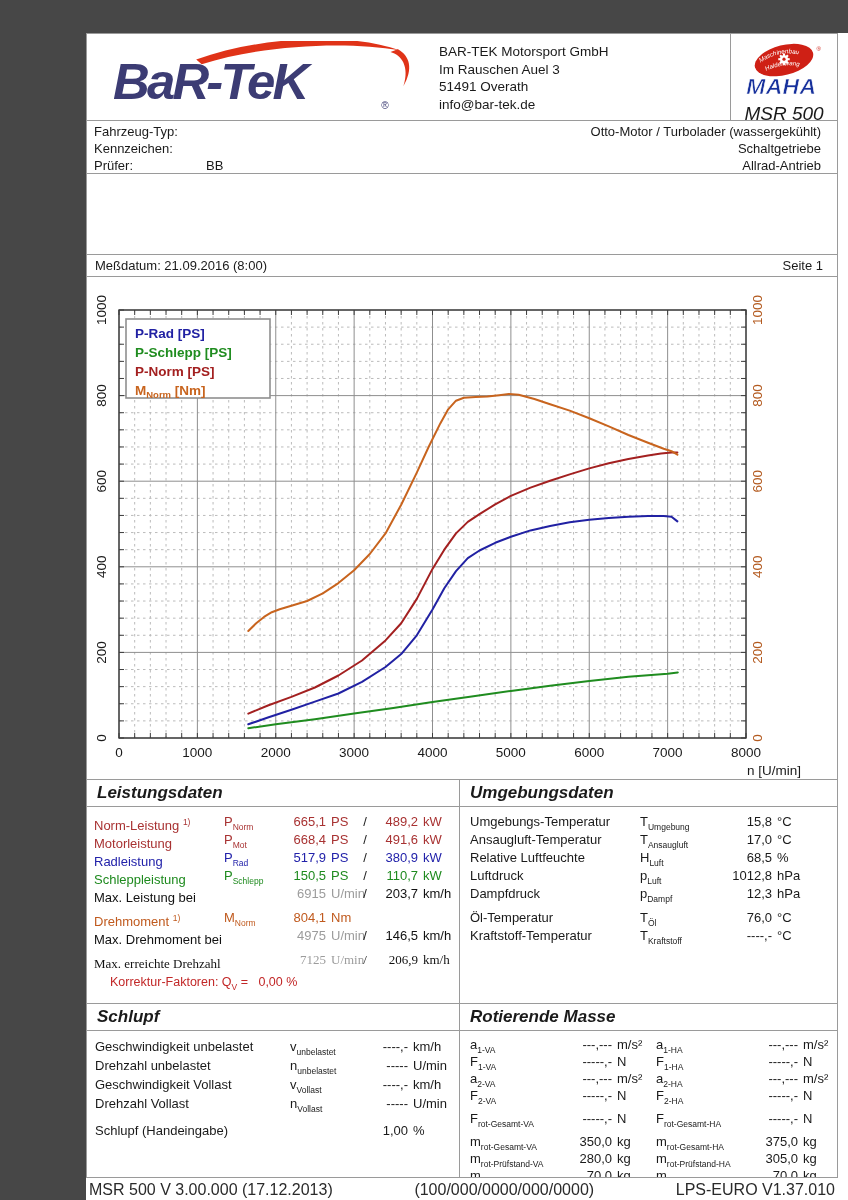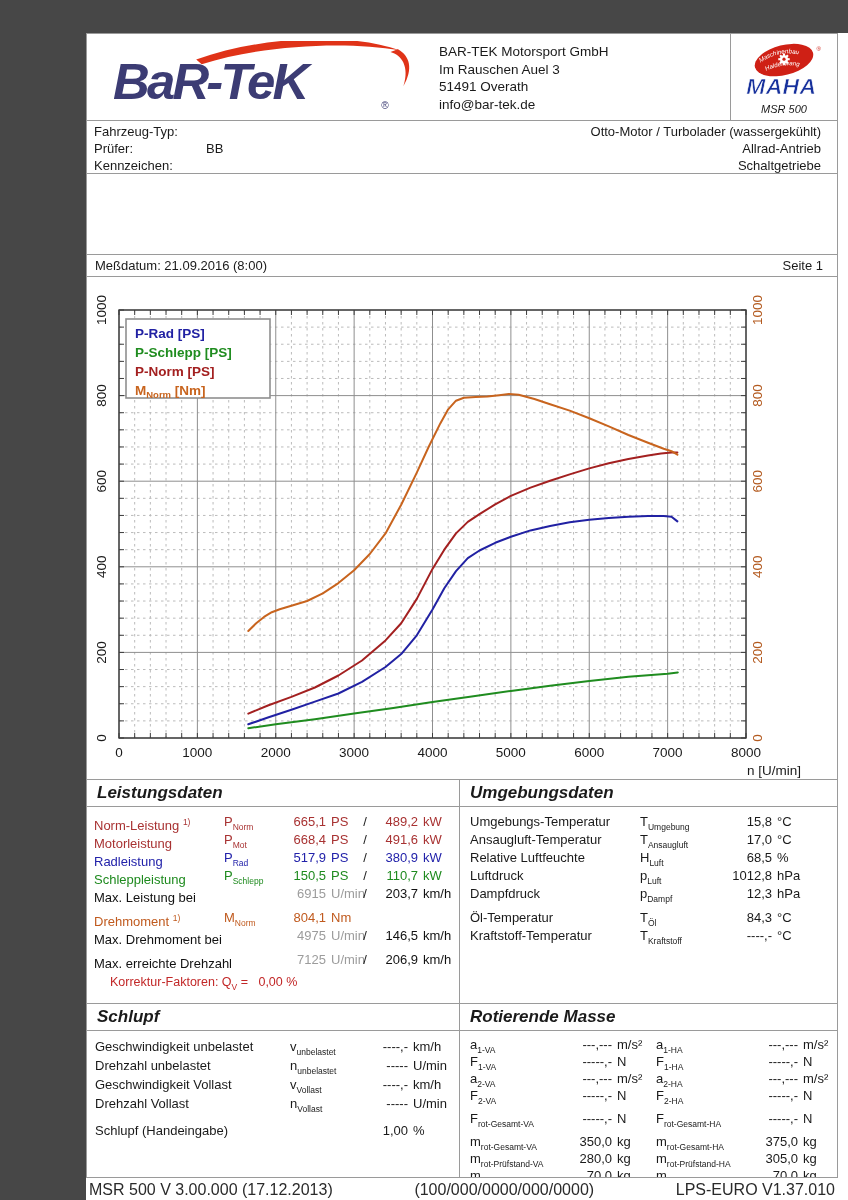--- a/index.html
+++ b/index.html
@@ -16,7 +16,7 @@
   .address{position:absolute;left:352px;top:9px;font-size:13.5px;line-height:17.5px;white-space:nowrap;}
   .maha-cell{position:absolute;right:0;top:0;bottom:0;width:107px;border-left:1px solid #9a9a9a;text-align:center;}
   .maha-cell svg{margin-top:4px;}
-  .maha-model{font-style:italic;font-size:11px;margin-top:1px;}
+  .maha-model{font-style:italic;font-size:19px;margin-top:1px;}
 
   
   .info{height:54px;padding:2px 16px 0 7px;}

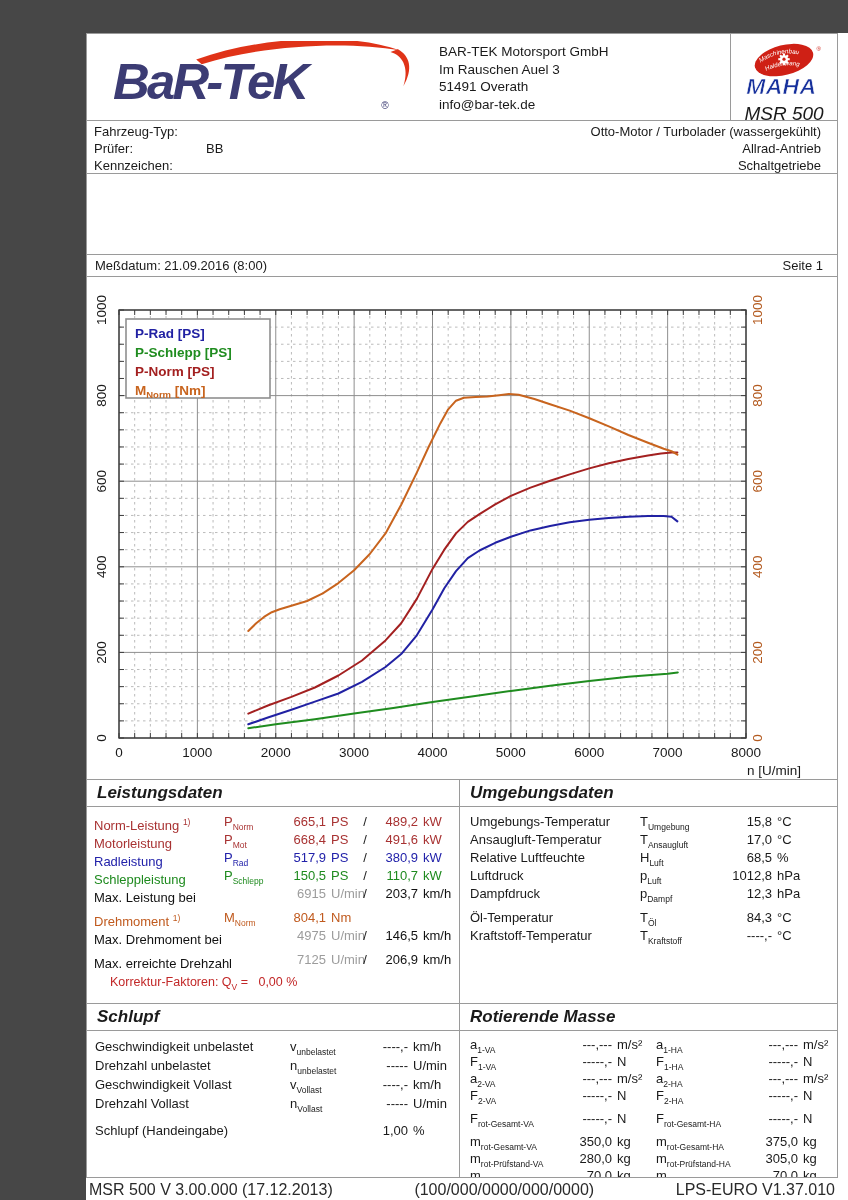--- a/index.html
+++ b/index.html
@@ -119,14 +119,14 @@
          <span>Otto-Motor / Turbolader (wassergekühlt)</span>
        </div>
           <div class="irow">
+         <span>Kennzeichen:</span>
+         <span></span>
+         <span>Schaltgetriebe</span>
+       </div>
+          <div class="irow">
          <span>Prüfer:</span>
          <span>BB</span>
          <span>Allrad-Antrieb</span>
-       </div>
-          <div class="irow">
-         <span>Kennzeichen:</span>
-         <span></span>
-         <span>Schaltgetriebe</span>
        </div>
         </div>
 

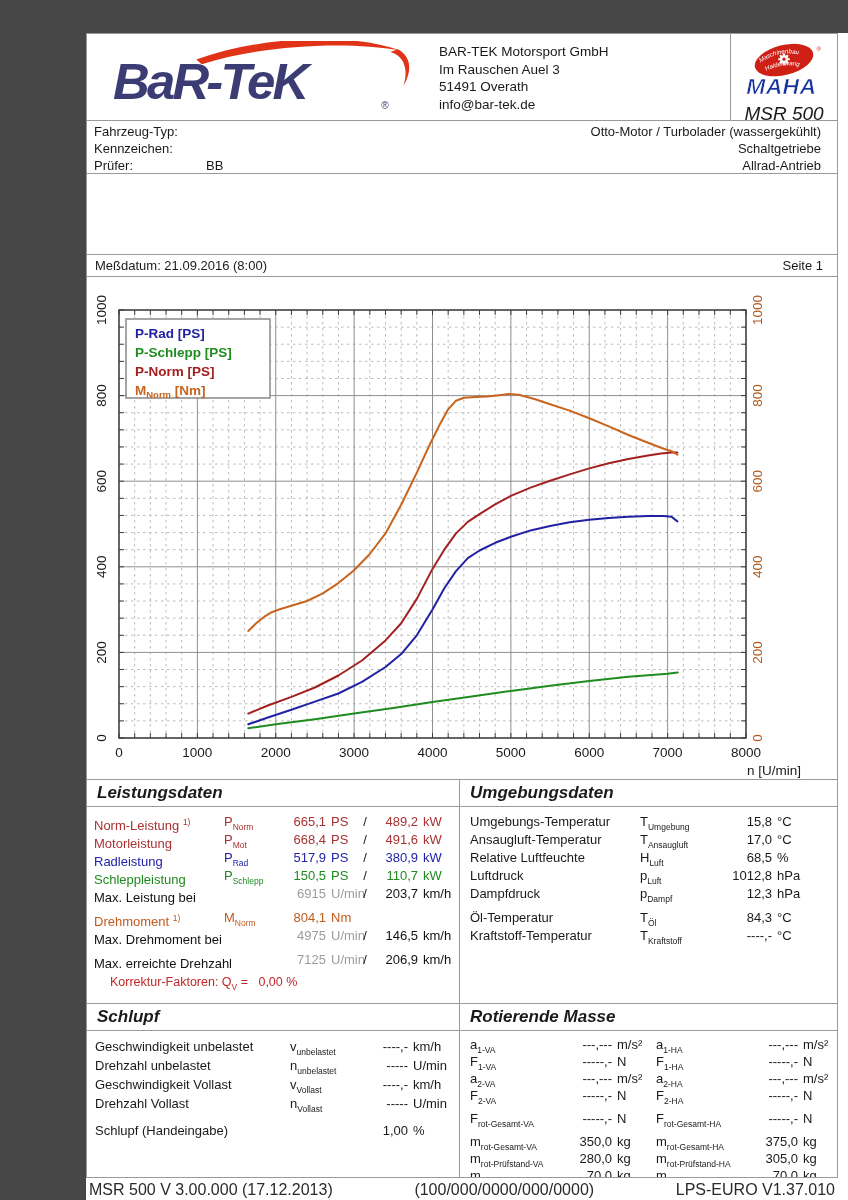--- a/index.html
+++ b/index.html
@@ -536,7 +536,7 @@
               <div class="urow">
              <span>Öl-Temperatur</span>
              <span><span>T</span><sub>Öl</sub></span>
-             <span class="val">84,3</span>
+             <span class="val">76,0</span>
              <span class="unit">°C</span>
            </div>
               <div class="urow">

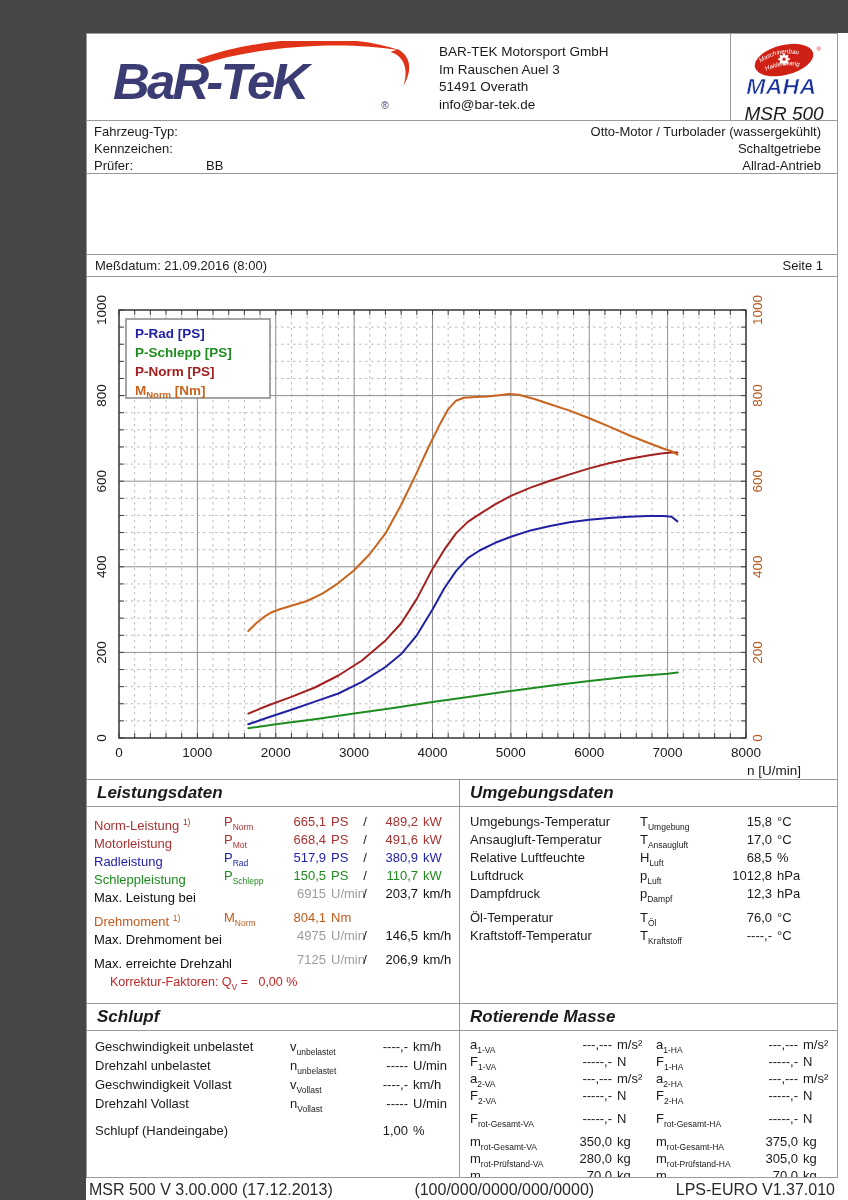--- a/index.html
+++ b/index.html
@@ -479,7 +479,7 @@
              <span class="val" style="visibility: hidden;"></span>
              <span class="unit" style="visibility: hidden;"></span>
            </div>
-              <div class="lrow" style="color: rgb(17, 17, 17);">
+              <div class="lrow" style="color: rgb(17, 17, 17); font-family: Liberation Serif, serif;">
              <span><span>Max. erreichte Drehzahl</span><sup style="visibility: hidden;"></sup></span>
              <span style="visibility: hidden;"><span></span><sub></sub></span>
              <span class="val dim">7125</span>

